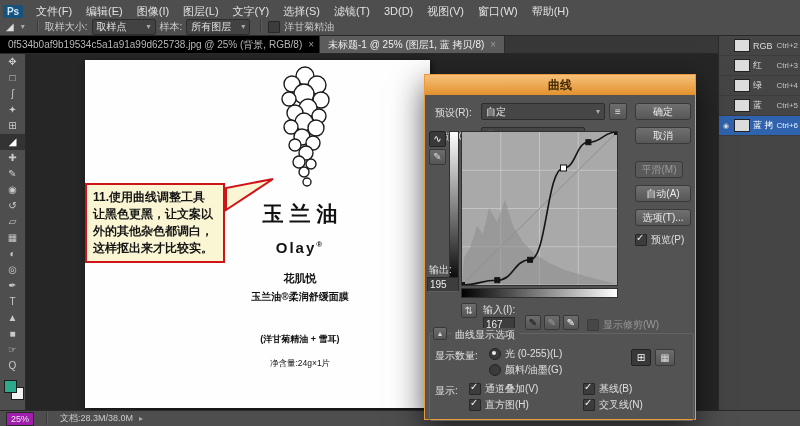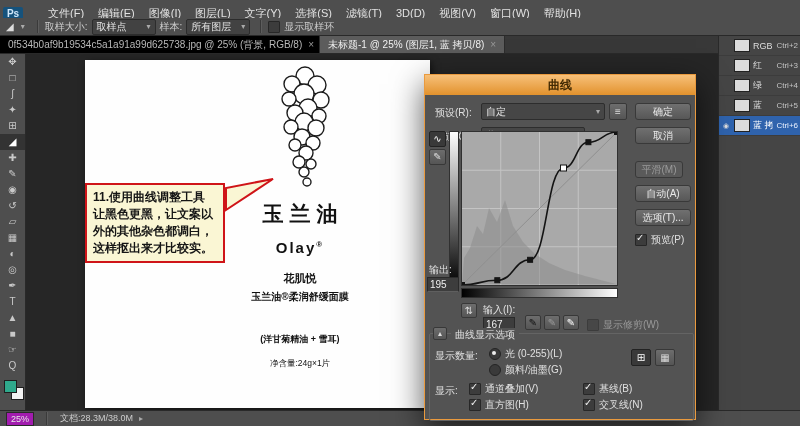--- a/index.html
+++ b/index.html
@@ -7,7 +7,7 @@
        font-family:"Liberation Sans","DejaVu Sans",sans-serif;color:#ddd;font-size:11px;}
   
   .menubar{position:absolute;left:0;top:0;width:800px;height:28px;background:#4e4e4e;
-           border-bottom:1px solid #000000;display:flex;align-items:center;box-sizing:border-box;gap:12px;}
+           border-bottom:5px solid #000000;display:flex;align-items:center;box-sizing:border-box;}
   .ps-logo{width:20px;height:14px;background:#15527c;color:#cfe7fa;font-size:10px;font-weight:bold;
            text-align:center;line-height:14px;border-radius:2px;margin:0 6px 0 3px;}
   .menu-item{padding:0 7px;font-size:11px;color:#e2e2e2;line-height:17px;white-space:nowrap;}

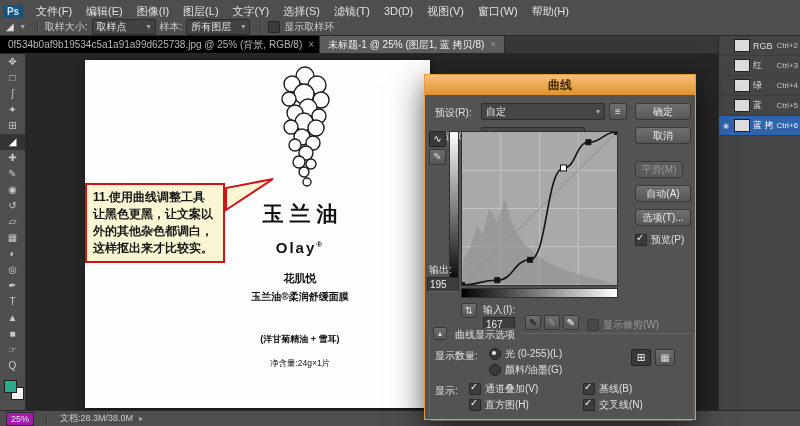--- a/index.html
+++ b/index.html
@@ -141,7 +141,7 @@
     </span>
     <span class="sep"></span>
     <span class="cb"></span>
-    <span style="margin-left:4px">显示取样环</span>
+    <span style="margin-left:4px">洋甘菊精油</span>
   </div>
 
   <div class="tabbar">

